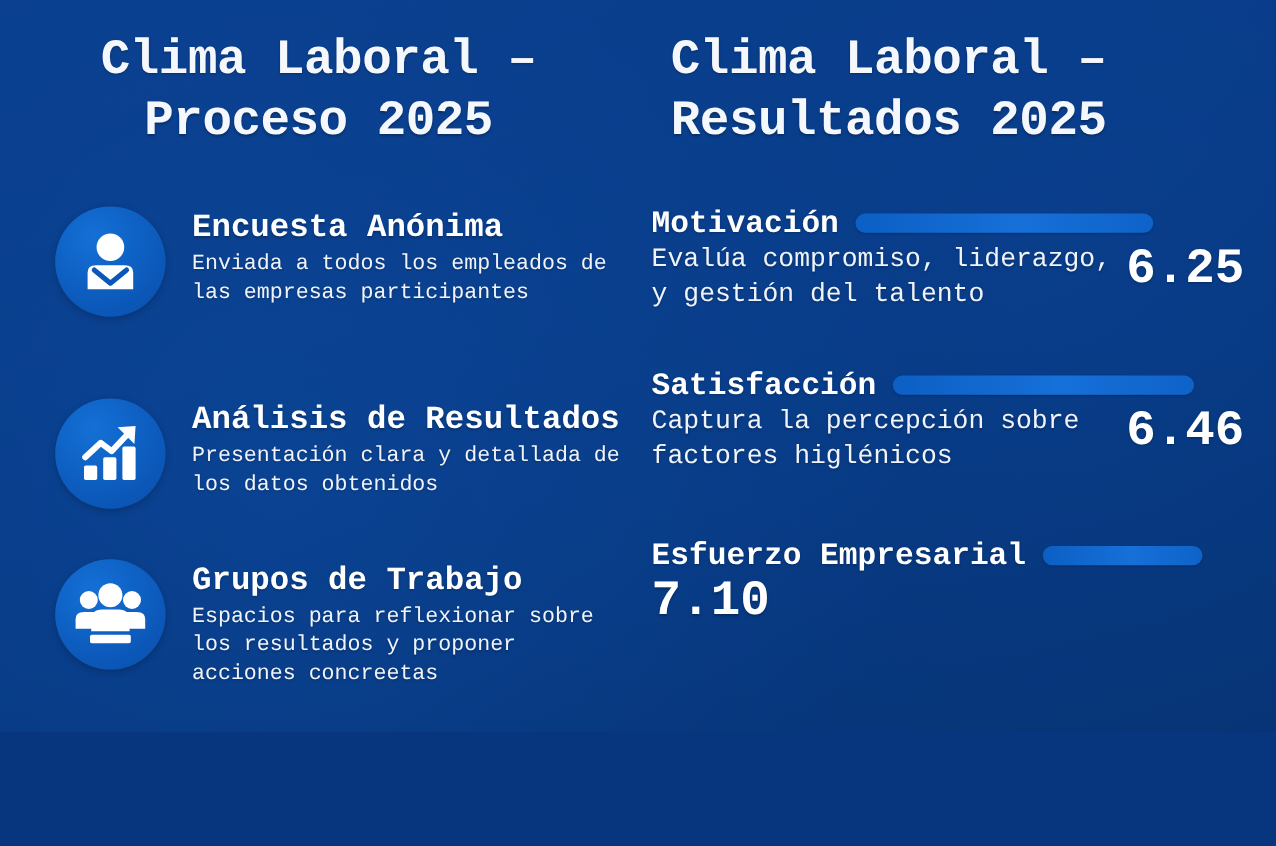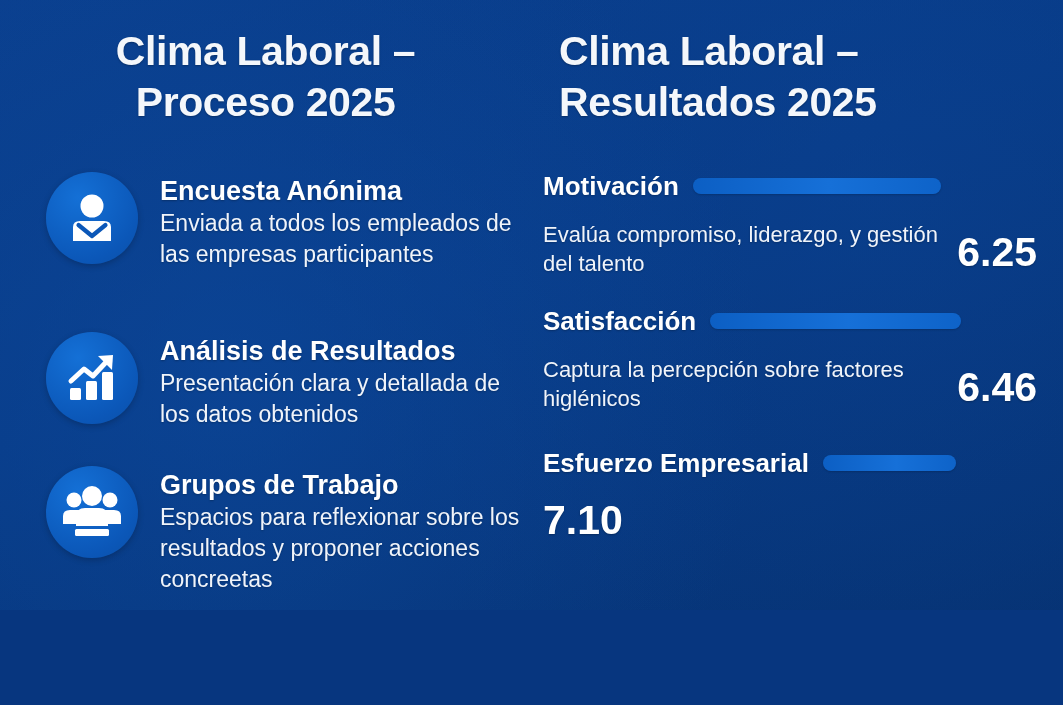--- a/index.html
+++ b/index.html
@@ -23,6 +23,7 @@
       radial-gradient(circle at 22% 62%, rgba(14,75,160,0.55) 0%, rgba(7,54,127,0) 58%),
       radial-gradient(circle at 82% 30%, rgba(12,68,150,0.45) 0%, rgba(7,54,127,0) 60%),
       linear-gradient(160deg, #0A3F8E 0%, #073A85 45%, #063272 100%);
+    font-family: Liberation Mono, monospace;
   }
 
   

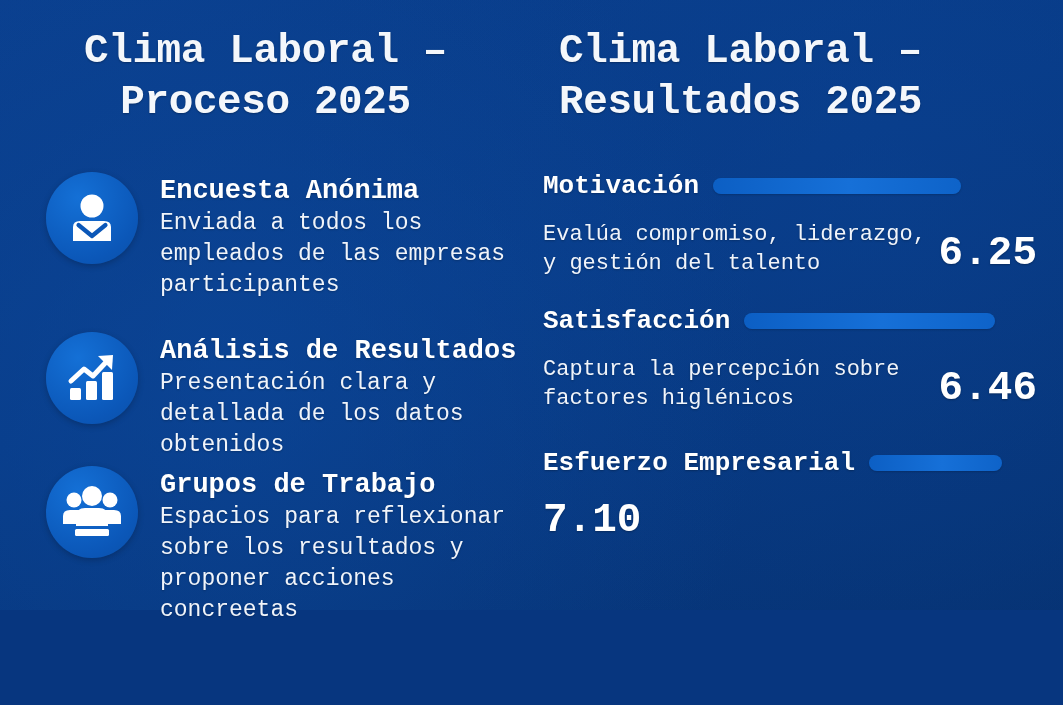--- a/index.html
+++ b/index.html
@@ -97,7 +97,7 @@
     white-space: nowrap;
   }
   .proc-desc {
-    font-size: 23px;
+    font-size: 18px;
     font-weight: 400;
     line-height: 1.34;
     color: #F0F4FA;

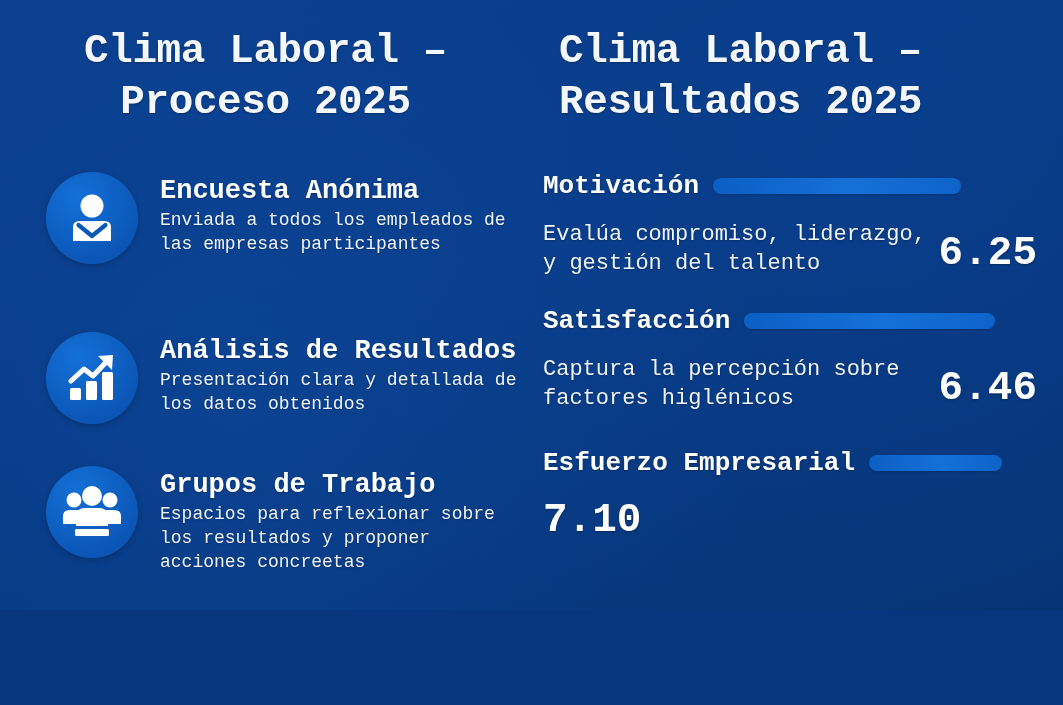--- a/index.html
+++ b/index.html
@@ -138,9 +138,9 @@
 
   .res-body {
     display: flex;
-    align-items: flex-end;
+    align-items: flex-start;
     justify-content: space-between;
-    margin-top: 18px;
+    margin-top: 0;
   }
   .res-desc {
     font-size: 22px;

